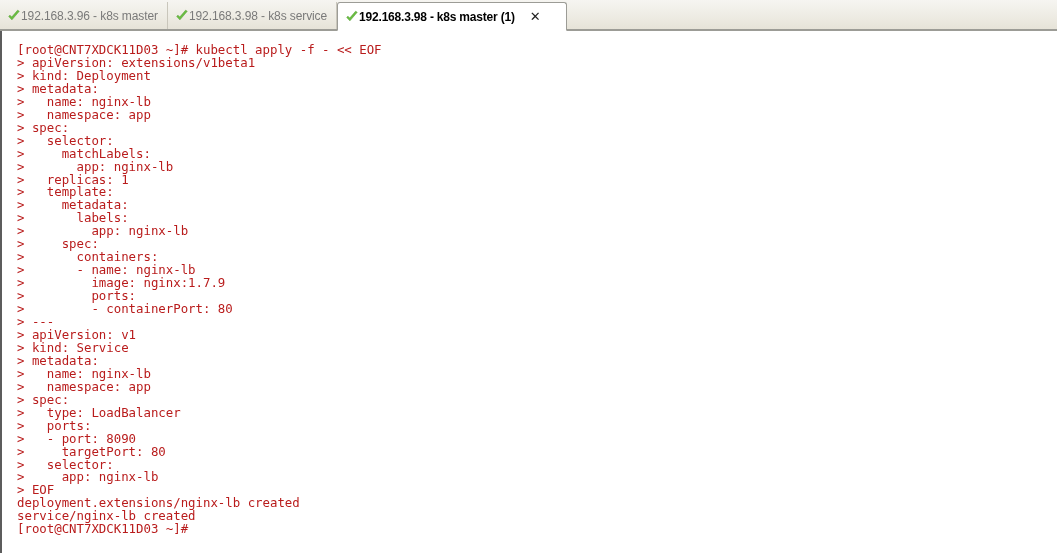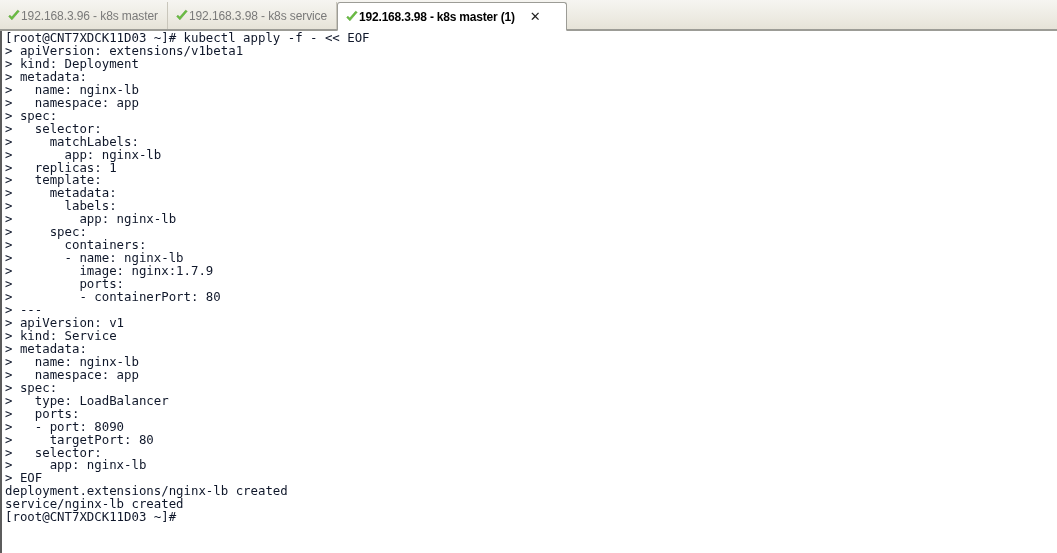--- a/index.html
+++ b/index.html
@@ -88,12 +88,12 @@
     position: absolute;
     left: 3px;
     top: 1px;
-    margin: 0;
+    margin: 12px;
     padding: 0;
     font-family: "DejaVu Sans Mono", "Liberation Mono", monospace;
     font-size: 12.4px;
     line-height: 12.95px;
-    color: #0f172a;
+    color: #b91c1c;
     white-space: pre;
     letter-spacing: -0.02px;
   }

